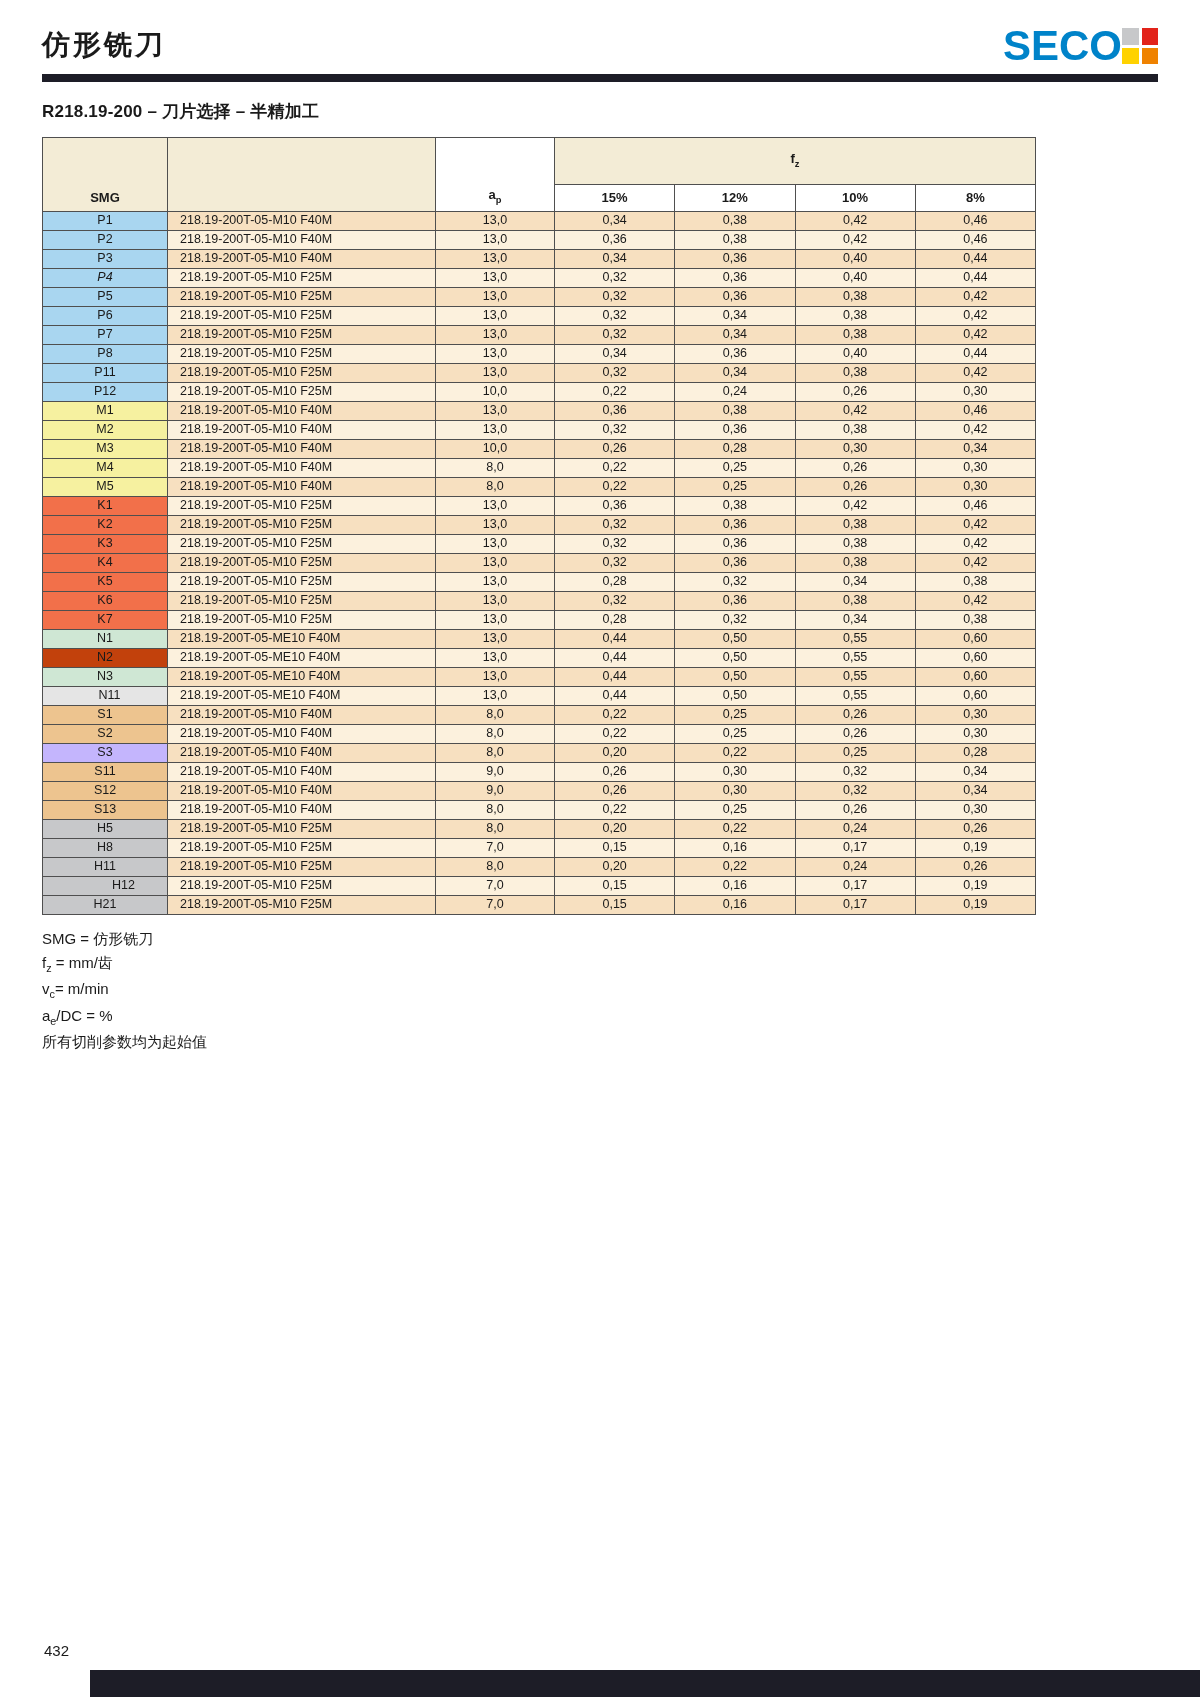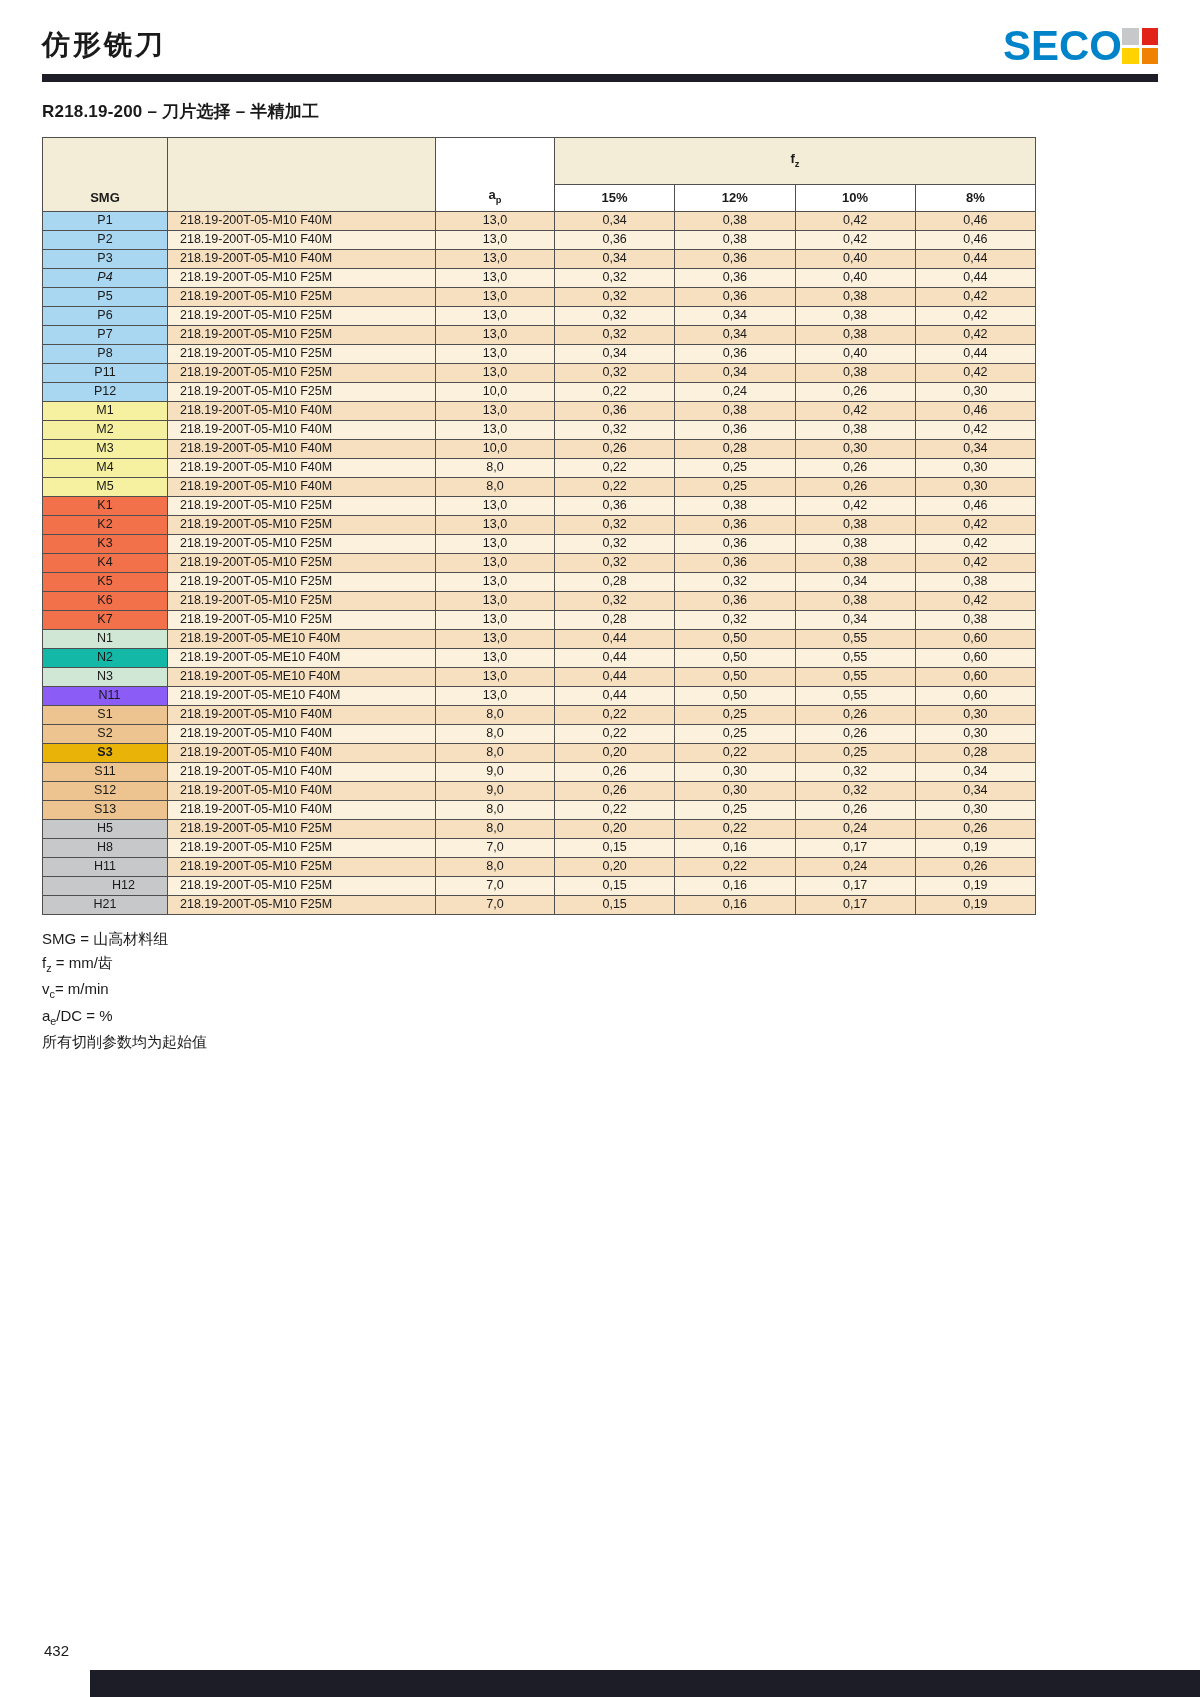--- a/index.html
+++ b/index.html
@@ -300,7 +300,7 @@
           <td class="data-cell">0,60</td>
         </tr>
         <tr>
-          <td style="background: #14b8a6;">N2</td>
+          <td style="background: #c2410c;">N2</td>
           <td class="insert-cell data-cell">218.19-200T-05-ME10 F40M</td>
           <td class="data-cell">13,0</td>
           <td class="data-cell">0,44</td>

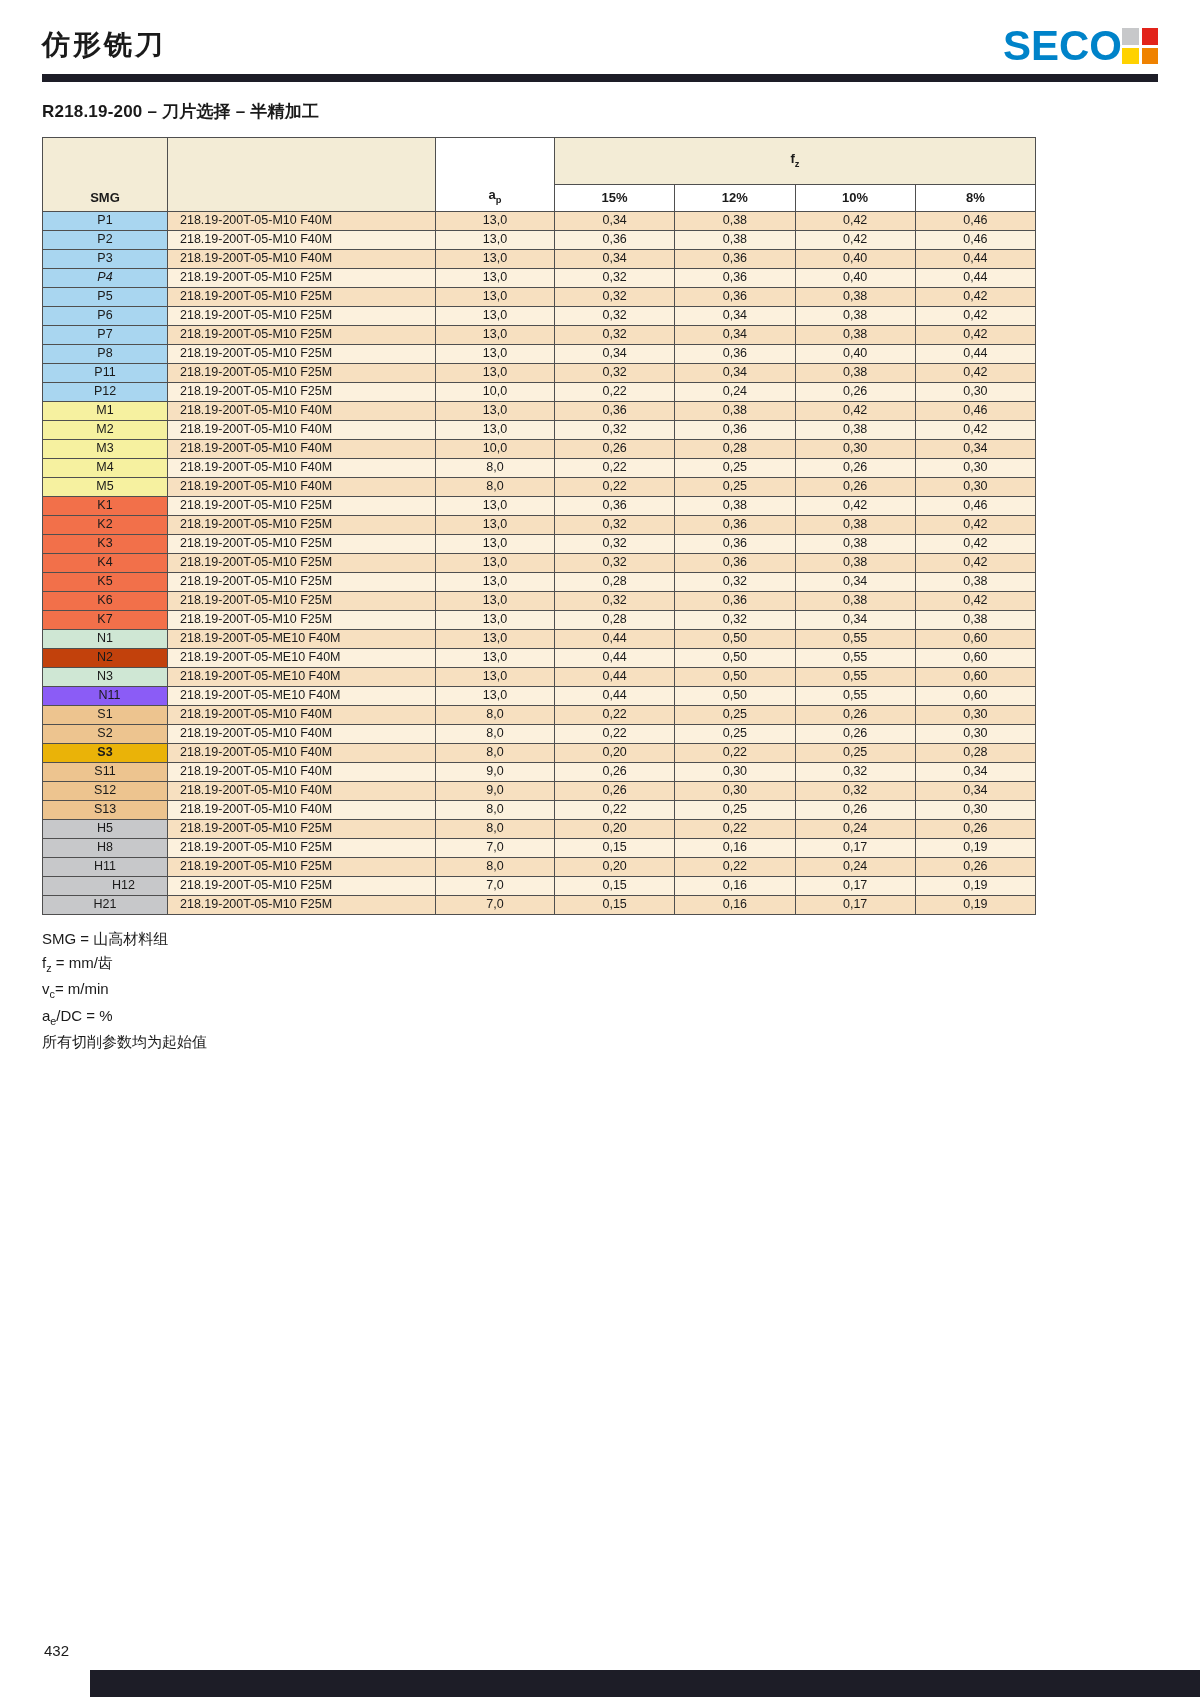--- a/index.html
+++ b/index.html
@@ -318,7 +318,7 @@
           <td class="data-cell">0,60</td>
         </tr>
         <tr>
-          <td style="background: #8b5cf6; padding-left: 12px;">N11</td>
+          <td style="background: #e5e5e5; padding-left: 12px;">N11</td>
           <td class="insert-cell data-cell">218.19-200T-05-ME10 F40M</td>
           <td class="data-cell">13,0</td>
           <td class="data-cell">0,44</td>

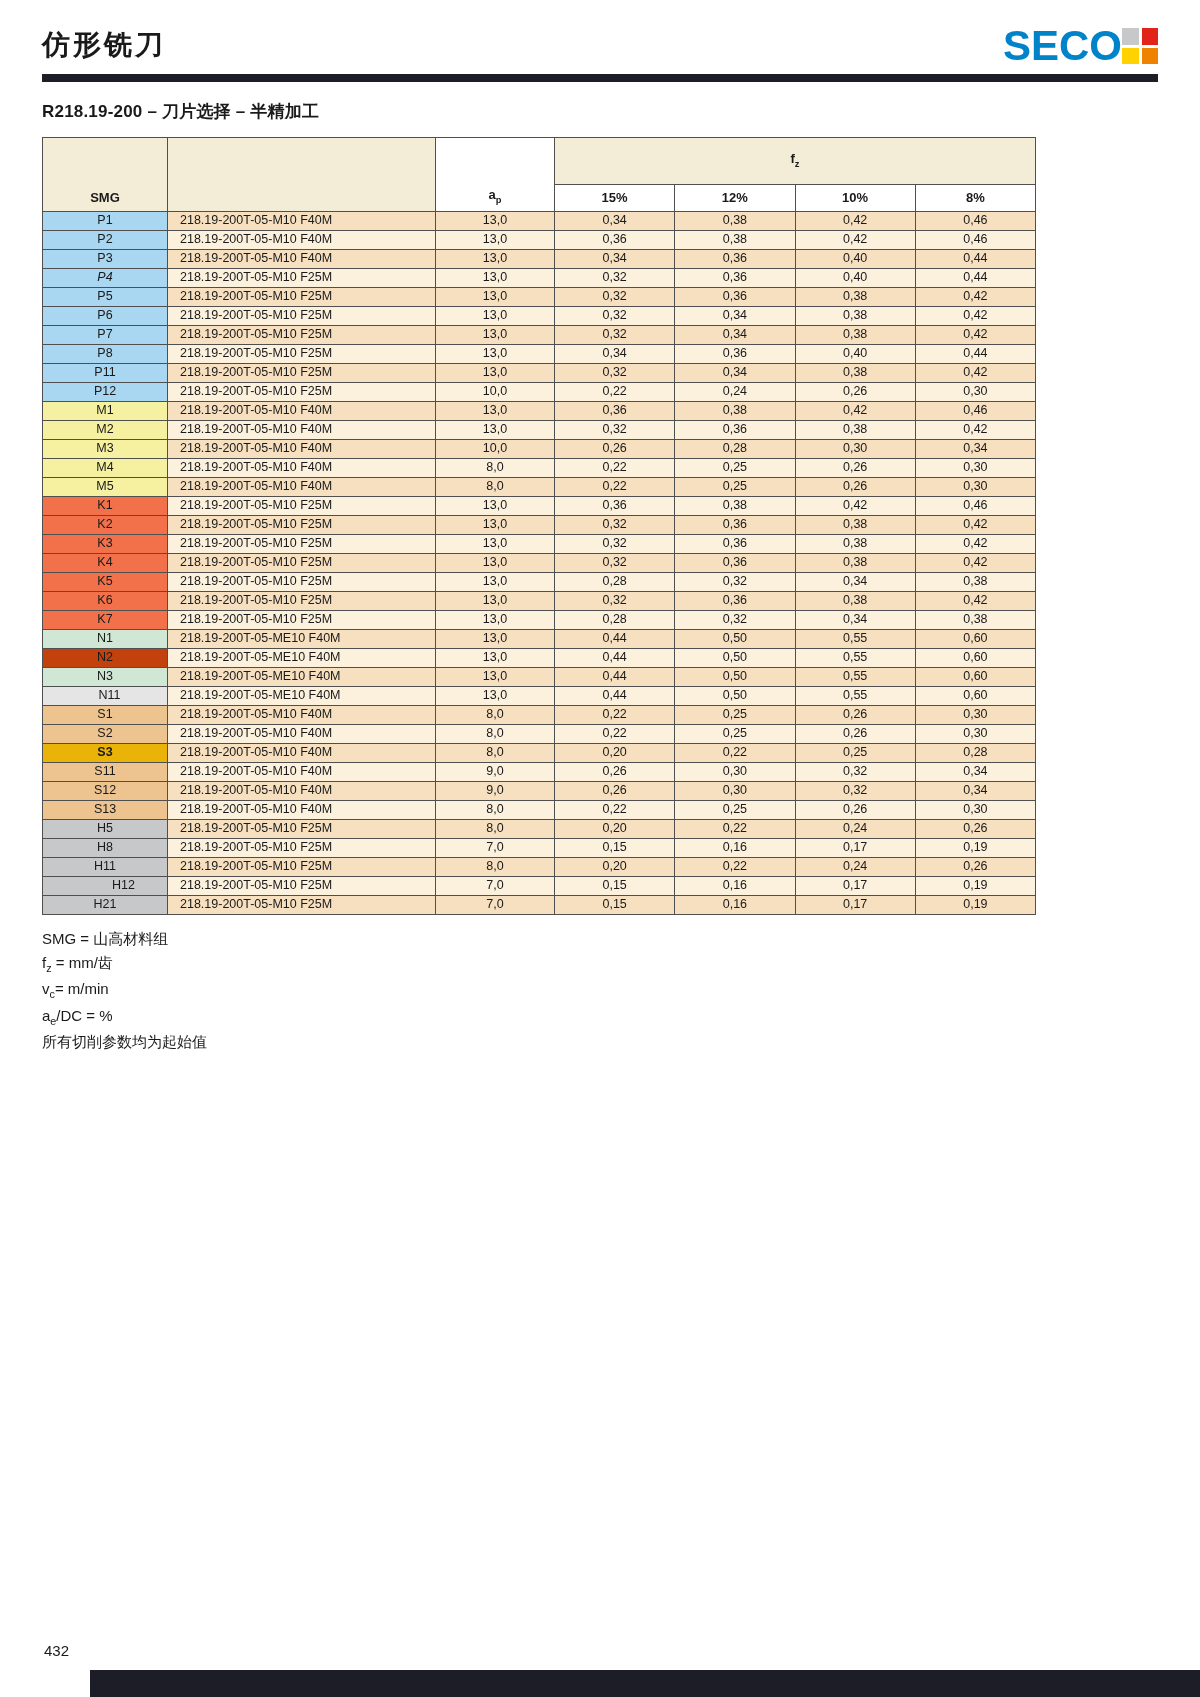--- a/index.html
+++ b/index.html
@@ -345,7 +345,7 @@
           <td class="data-cell">0,30</td>
         </tr>
         <tr>
-          <td style="background: #eab308; font-weight: bold;">S3</td>
+          <td style="background: #c4b5fd;">S3</td>
           <td class="insert-cell data-cell">218.19-200T-05-M10 F40M</td>
           <td class="data-cell">8,0</td>
           <td class="data-cell">0,20</td>

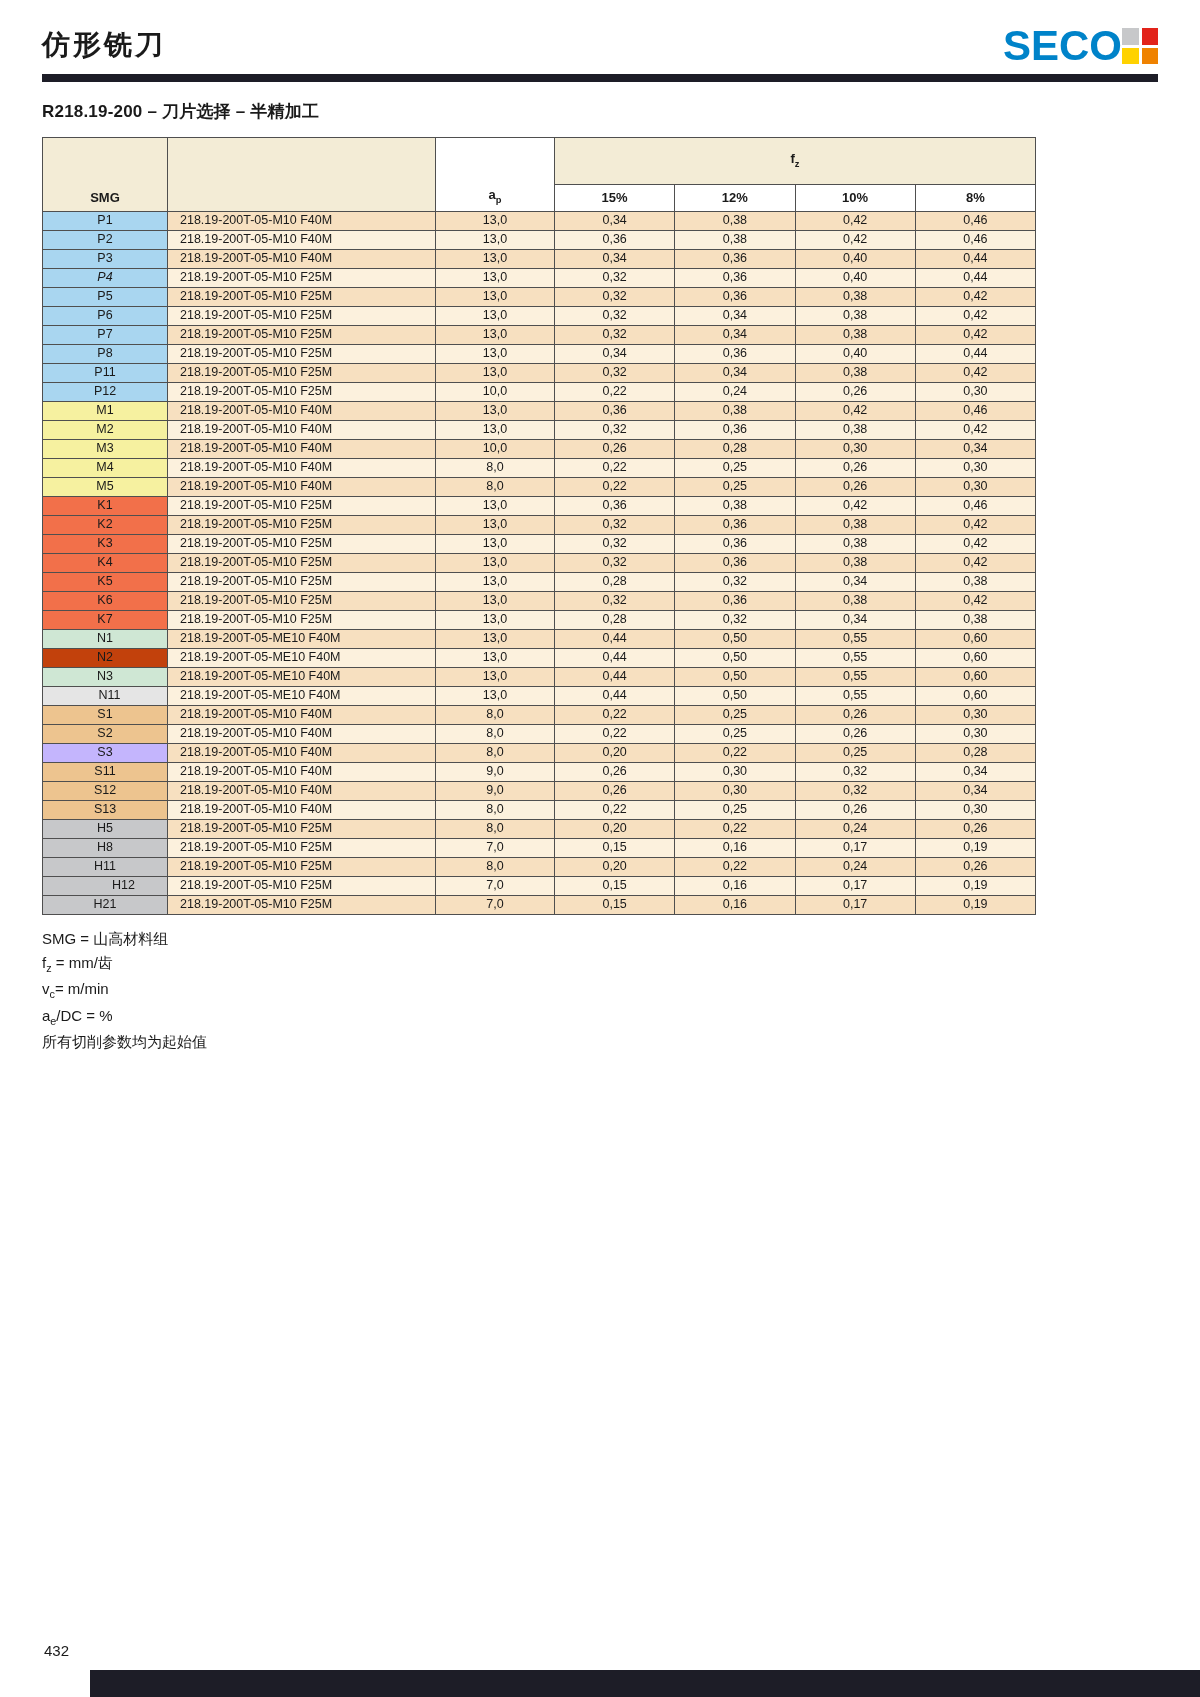--- a/index.html
+++ b/index.html
@@ -429,7 +429,7 @@
   </table>
 
   <div class="footnotes" id="footnotes">
-      <div><span>SMG = 山高材料组</span></div>
+      <div><span>SMG = 仿形铣刀</span></div>
       <div><span>f</span><sub>z</sub><span> = mm/齿</span></div>
       <div><span>v</span><sub>c</sub><span>= m/min</span></div>
       <div><span>a</span><sub>e</sub><span>/DC = %</span></div>

